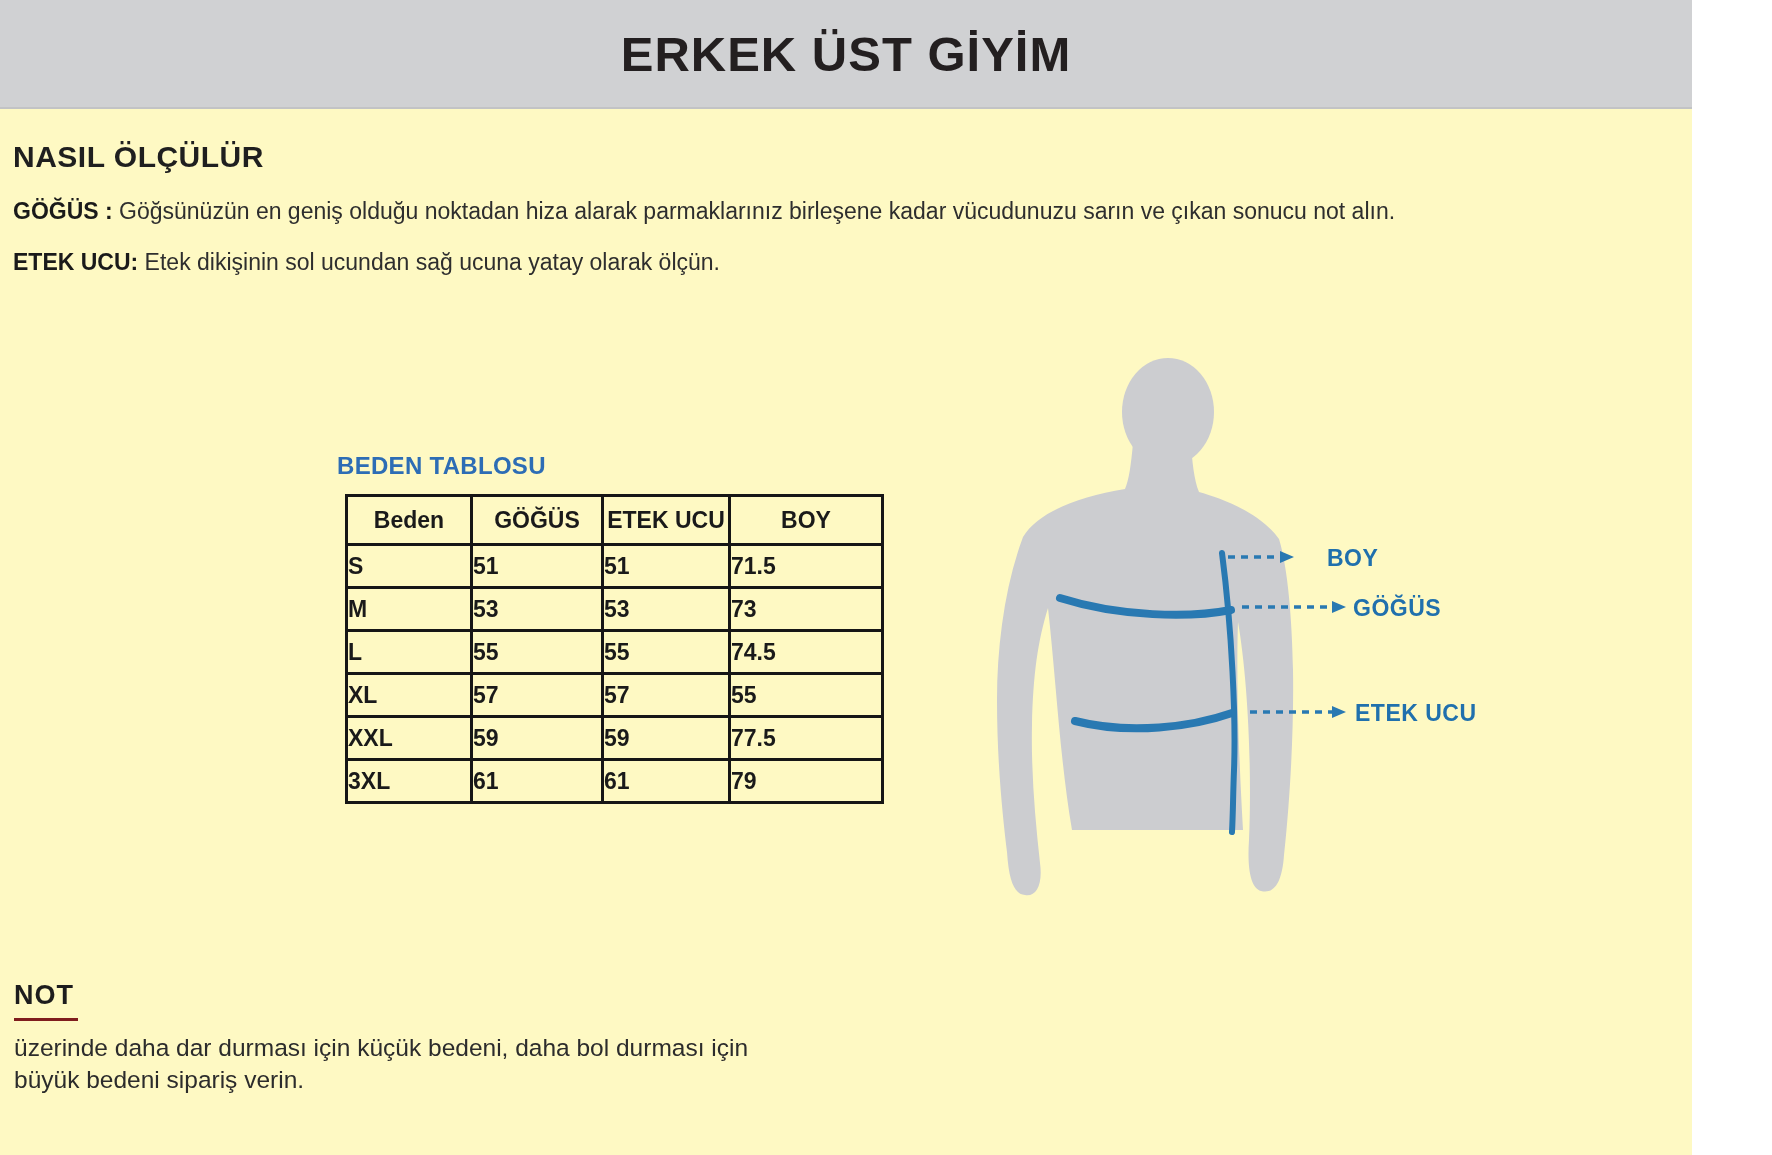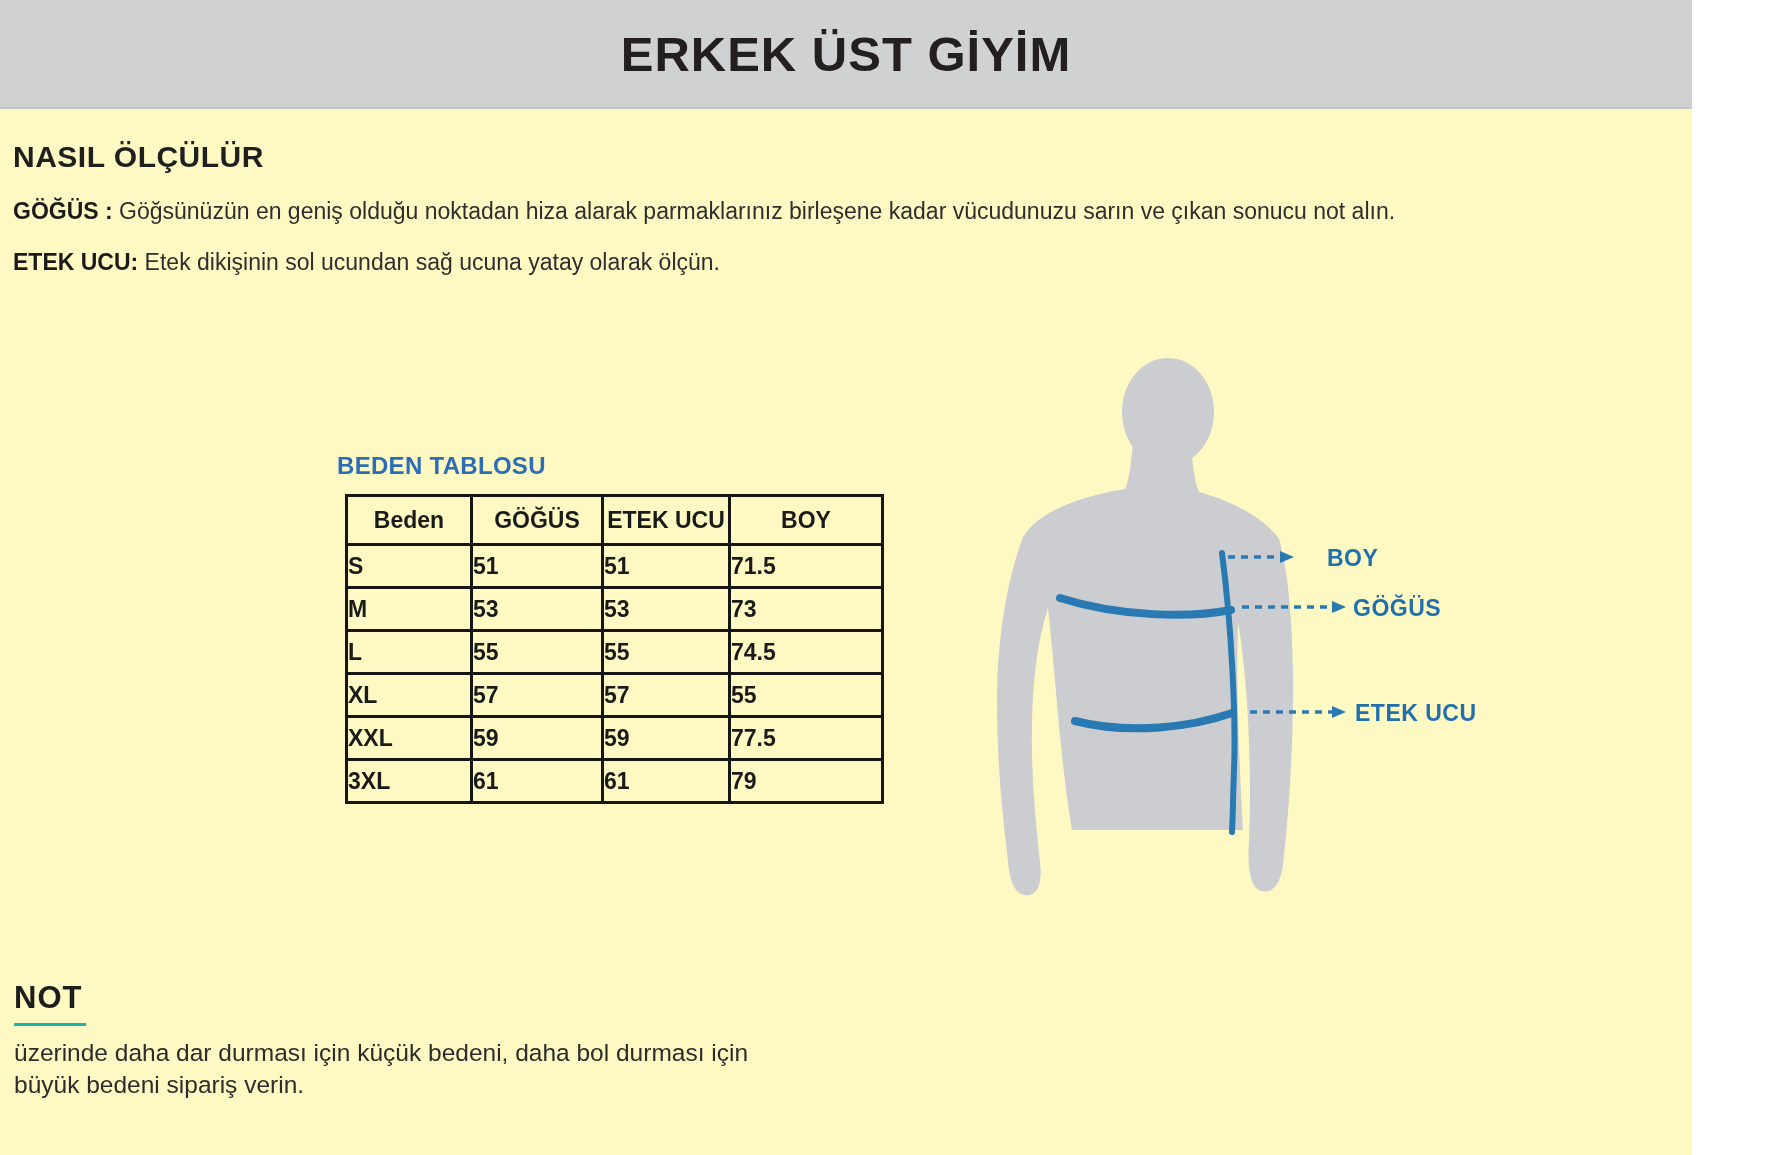--- a/index.html
+++ b/index.html
@@ -54,8 +54,8 @@
   
   .note-block{position:absolute;left:14px;top:980px;}
   .note-title{
-    display:inline-block;font-size:31px;font-weight:700;color:#1d1d1d;
-    letter-spacing:1px;padding:0 4px 7px 0;border-bottom:3px solid #14b8a6;
+    display:inline-block;font-size:27px;font-weight:700;color:#1d1d1d;
+    letter-spacing:1px;padding:0 4px 7px 0;border-bottom:3px solid #7f1d1d;
   }
   .note-lines{margin-top:11px;font-size:24.5px;line-height:32px;color:#2c2c2c;}
 </style>

